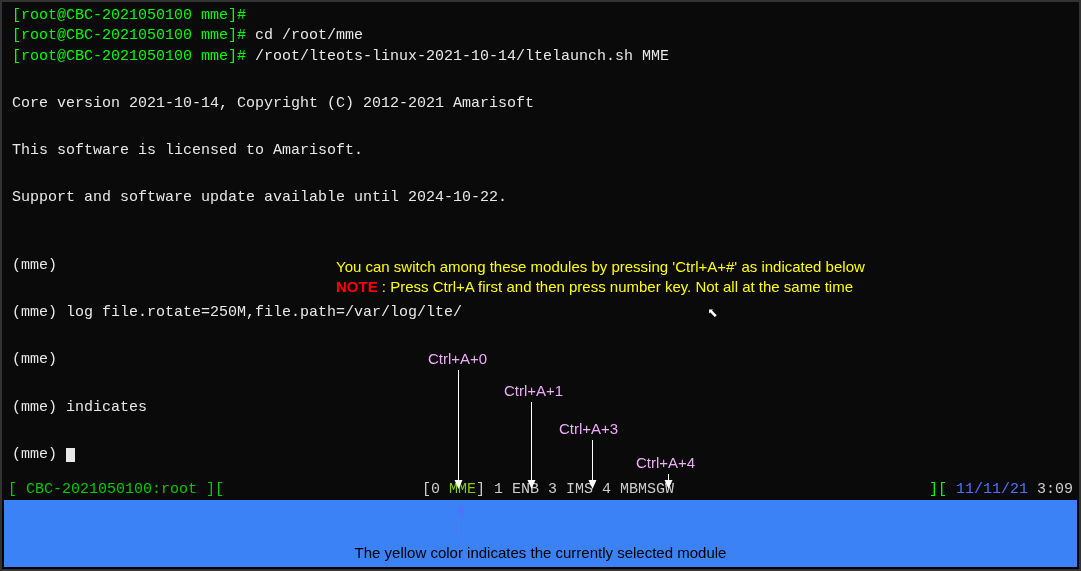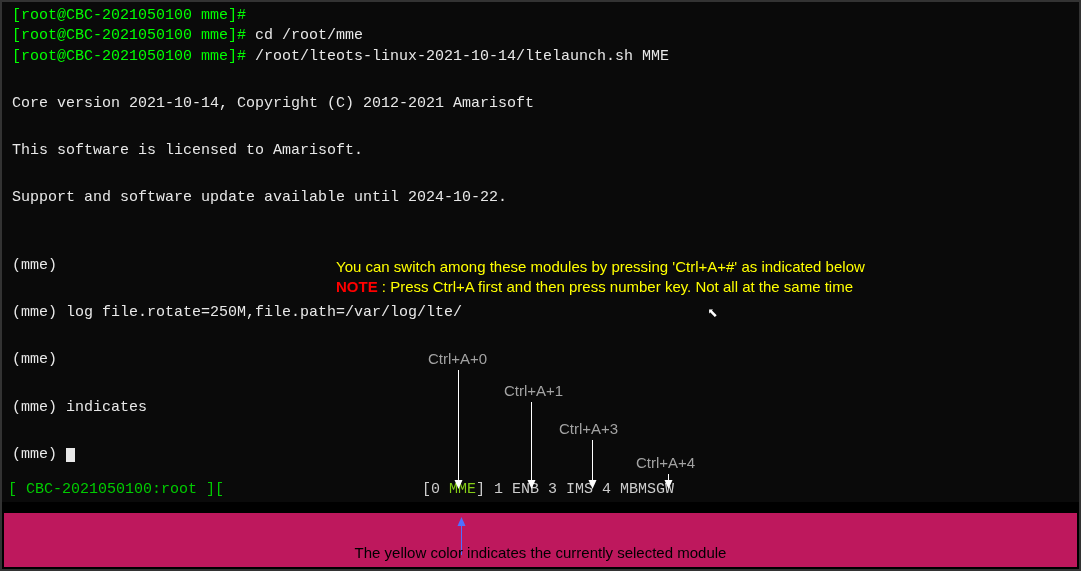--- a/index.html
+++ b/index.html
@@ -61,7 +61,7 @@
     }
     .hotkey-label {
       position: absolute;
-      color: #a3a3a3;
+      color: #f0abfc;
       font-family: 'Segoe UI', Verdana, sans-serif;
       font-size: 15px;
     }

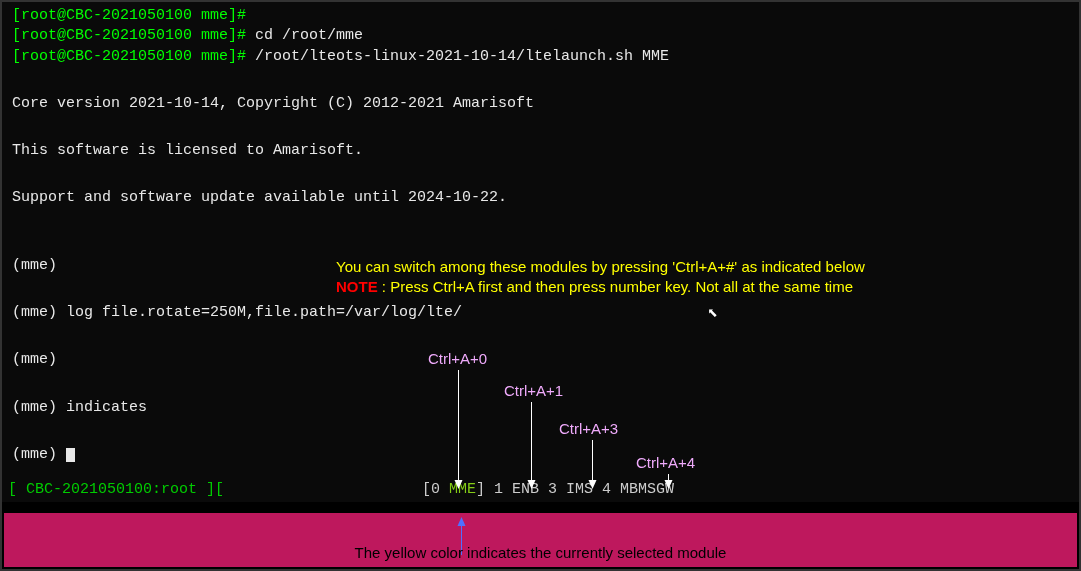--- a/index.html
+++ b/index.html
@@ -133,6 +133,9 @@
     <span style="position:absolute; left:420px;">
       <span class="tab-num">[0 </span><span class="tab-sel">MME</span><span class="tab-num">]</span><span class="tab-num">  1 ENB</span><span class="tab-num">  3 IMS</span><span class="tab-num">  4 MBMSGW</span>
     </span>
+    <span class="right">
+      <span class="green">][ </span><span class="blue">11/11/21</span><span style="color:#ccc;">   </span><span style="color:#ccc;">3:09</span>
+    </span>
   </div>
 </div>
 

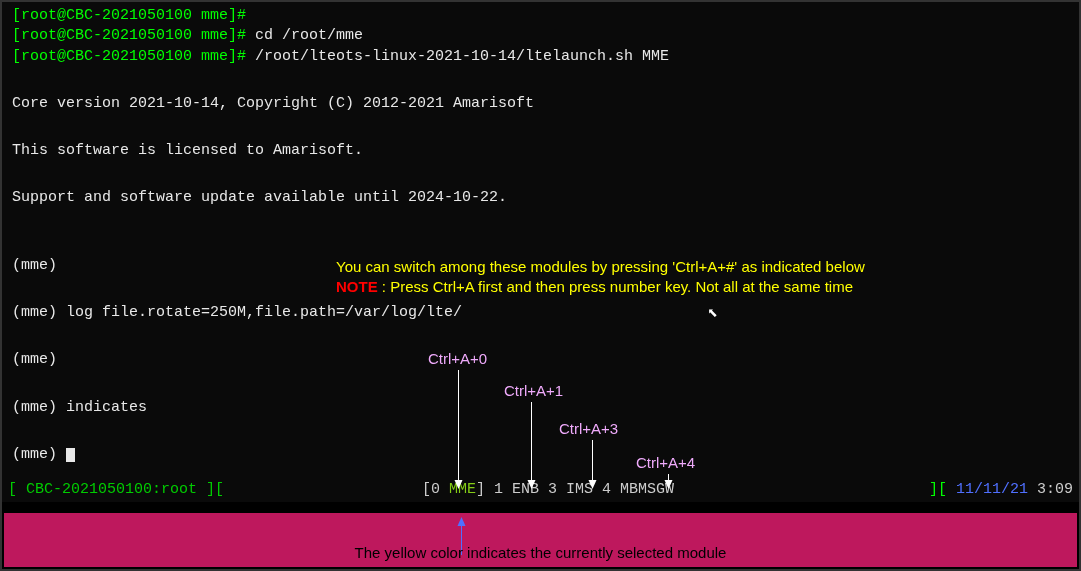--- a/index.html
+++ b/index.html
@@ -80,11 +80,11 @@
     }
     .white-band {
       position: absolute;
-      background: #be185d;
+      background: #3b82f6;
       color: #000;
       left: 2px; right: 2px;
       bottom: 2px;
-      height: 54px;
+      height: 67px;
       font-family: 'Segoe UI', Verdana, sans-serif;
     }
     .blue-arrow-line {

